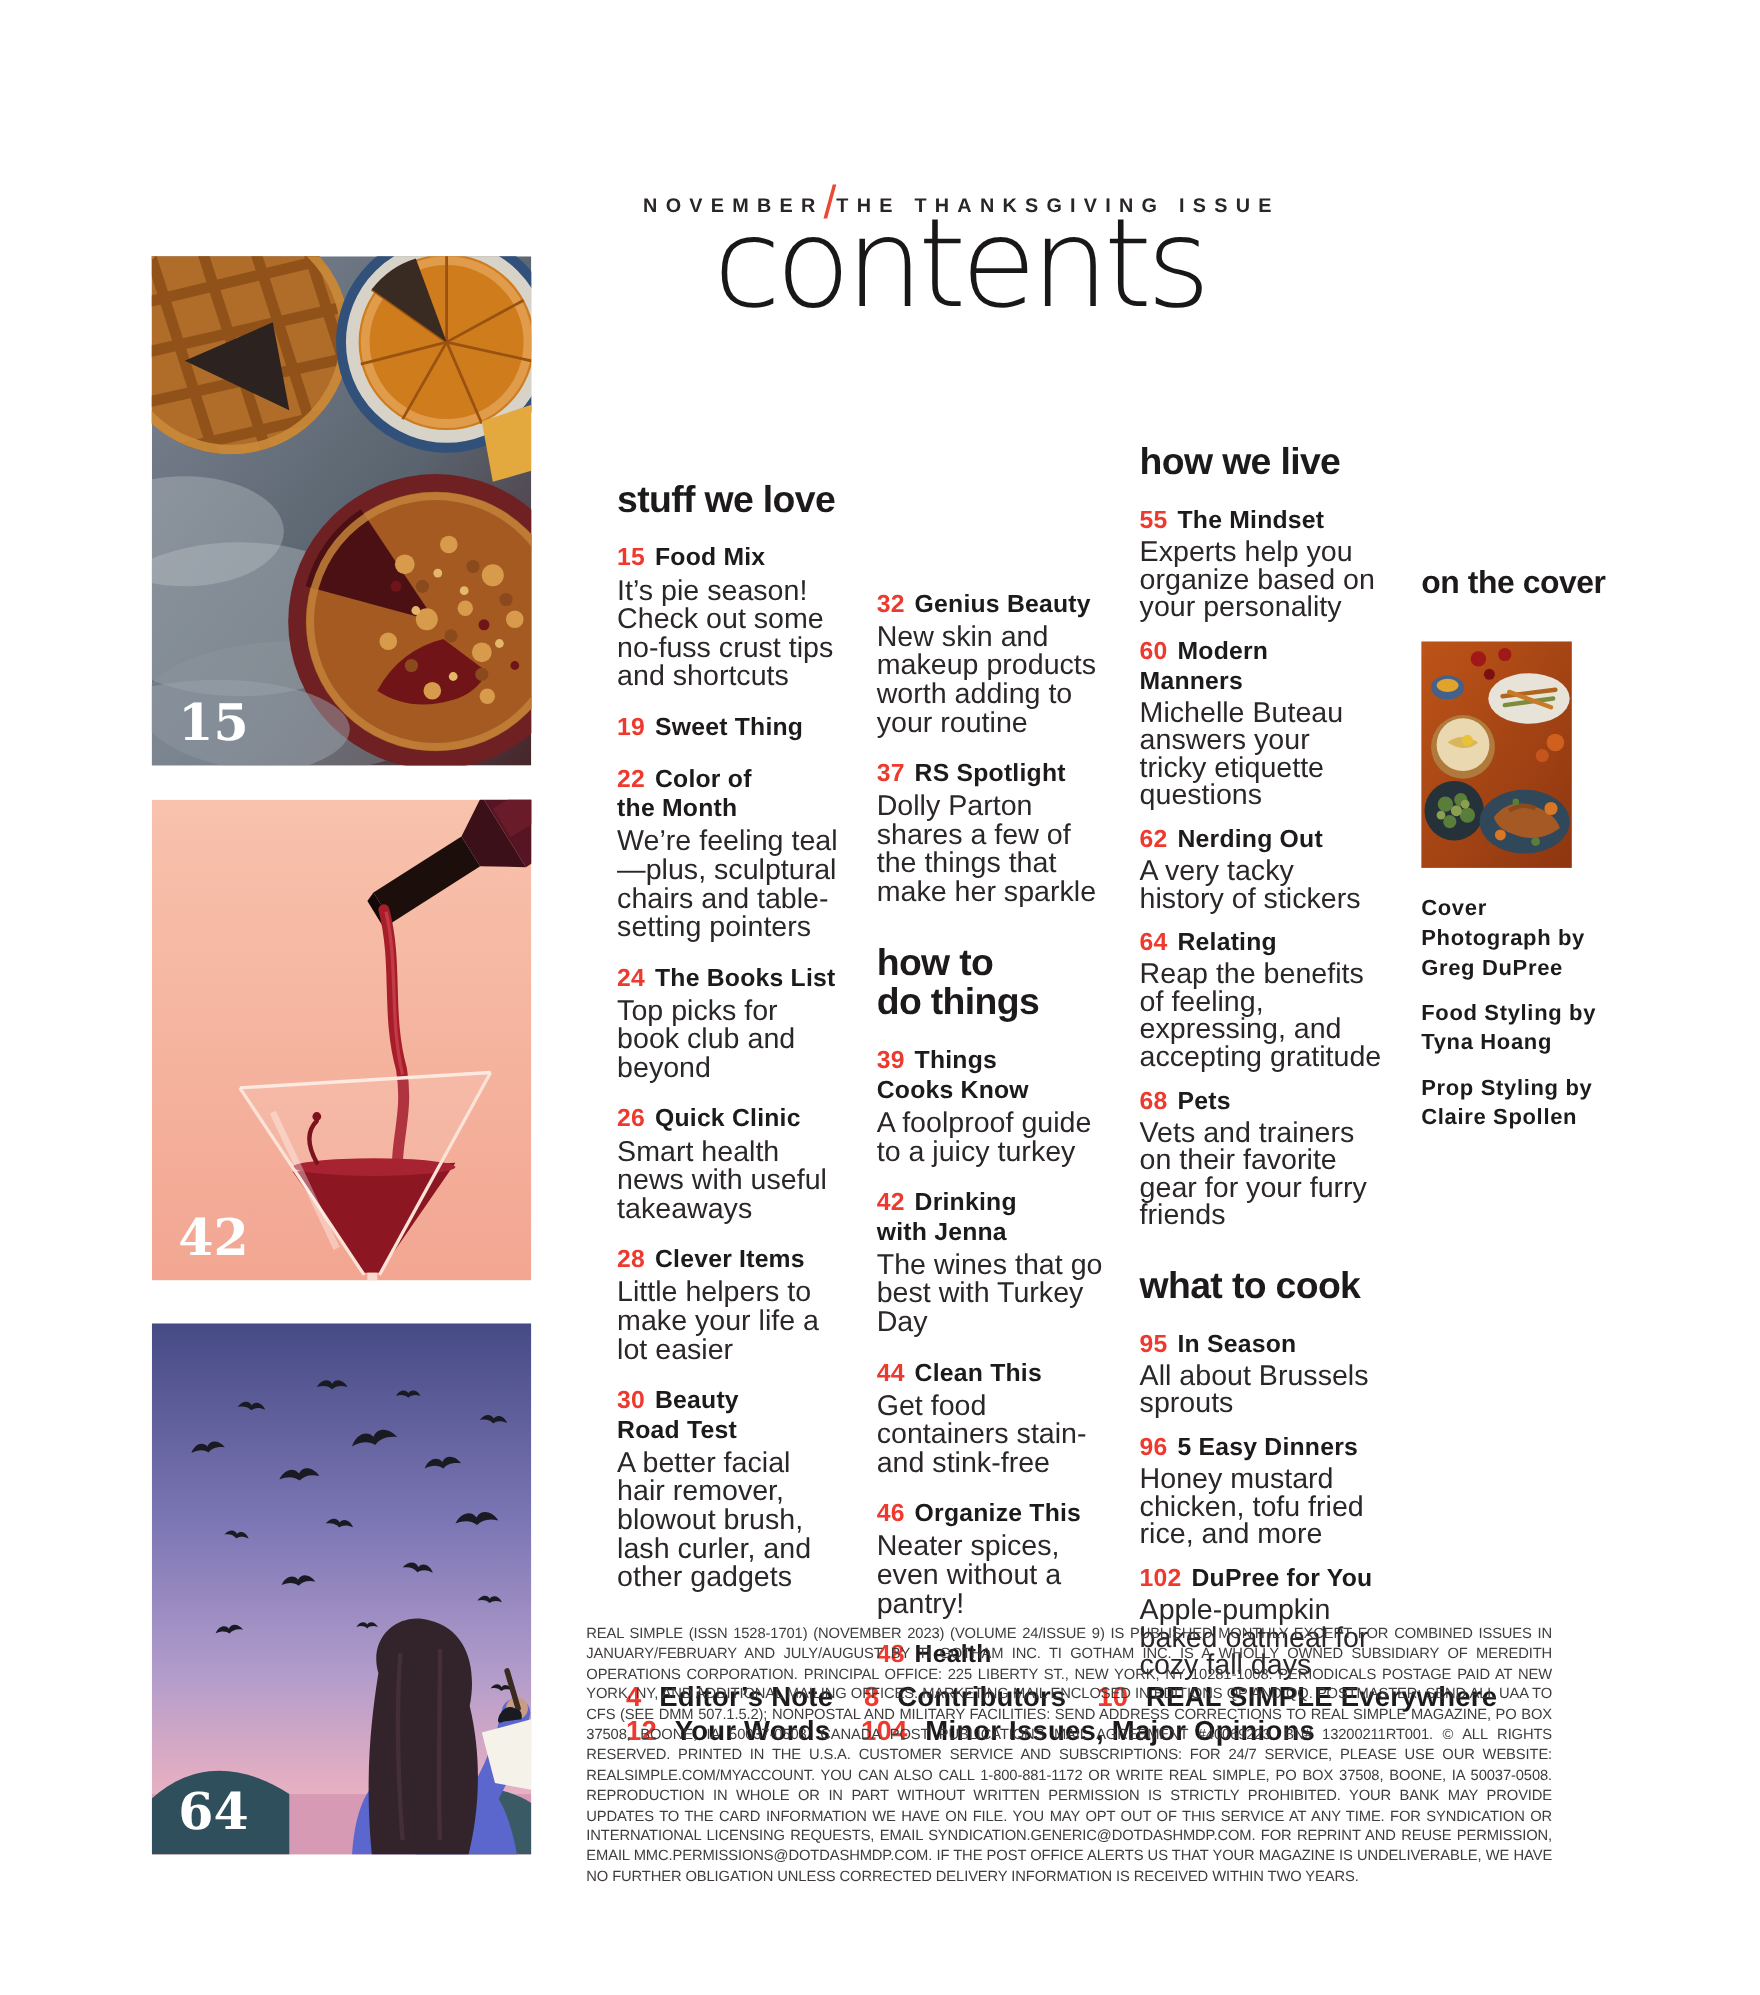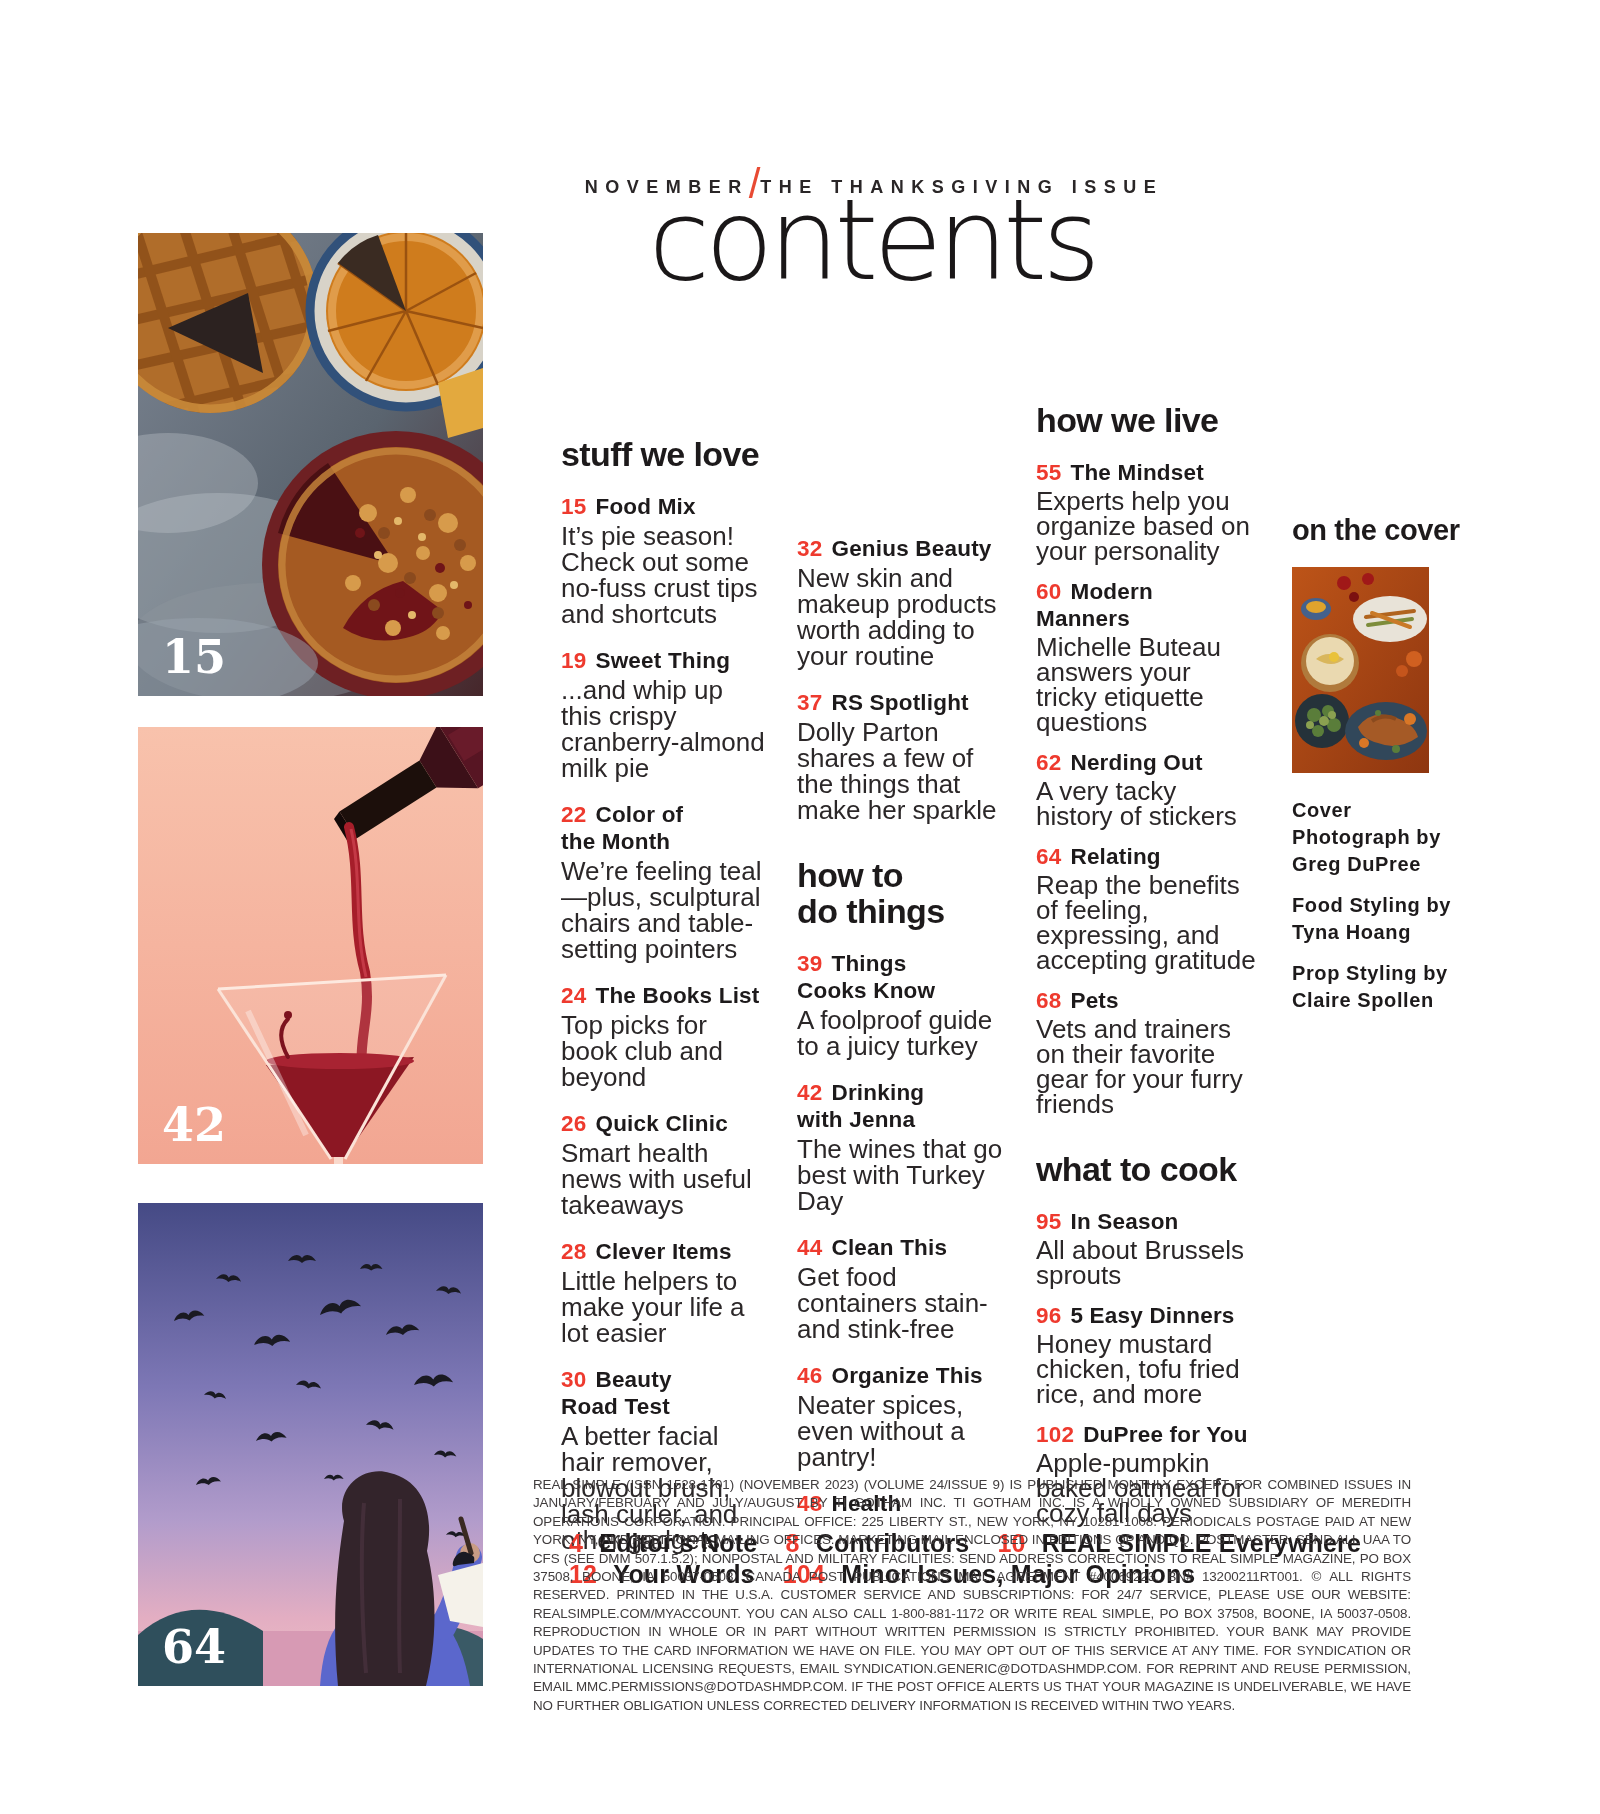--- a/index.html
+++ b/index.html
@@ -41,7 +41,7 @@
 
   
   #cover-col{position:absolute;left:1292px;top:512px;width:172px}
-  #cover-col .sec-heading{font-size:29px;letter-spacing:-0.4px;margin-bottom:19px;white-space:nowrap}
+  #cover-col .sec-heading{font-size:29px;letter-spacing:-0.4px;margin-bottom:35px;white-space:nowrap}
   .cover-thumb{position:relative;width:137px;height:206px;margin-bottom:24px}
   .cover-thumb svg{width:100%;height:100%;display:block}
   .credit{font-size:20px;font-weight:700;letter-spacing:0.6px;line-height:27px;color:#1d1a1b;

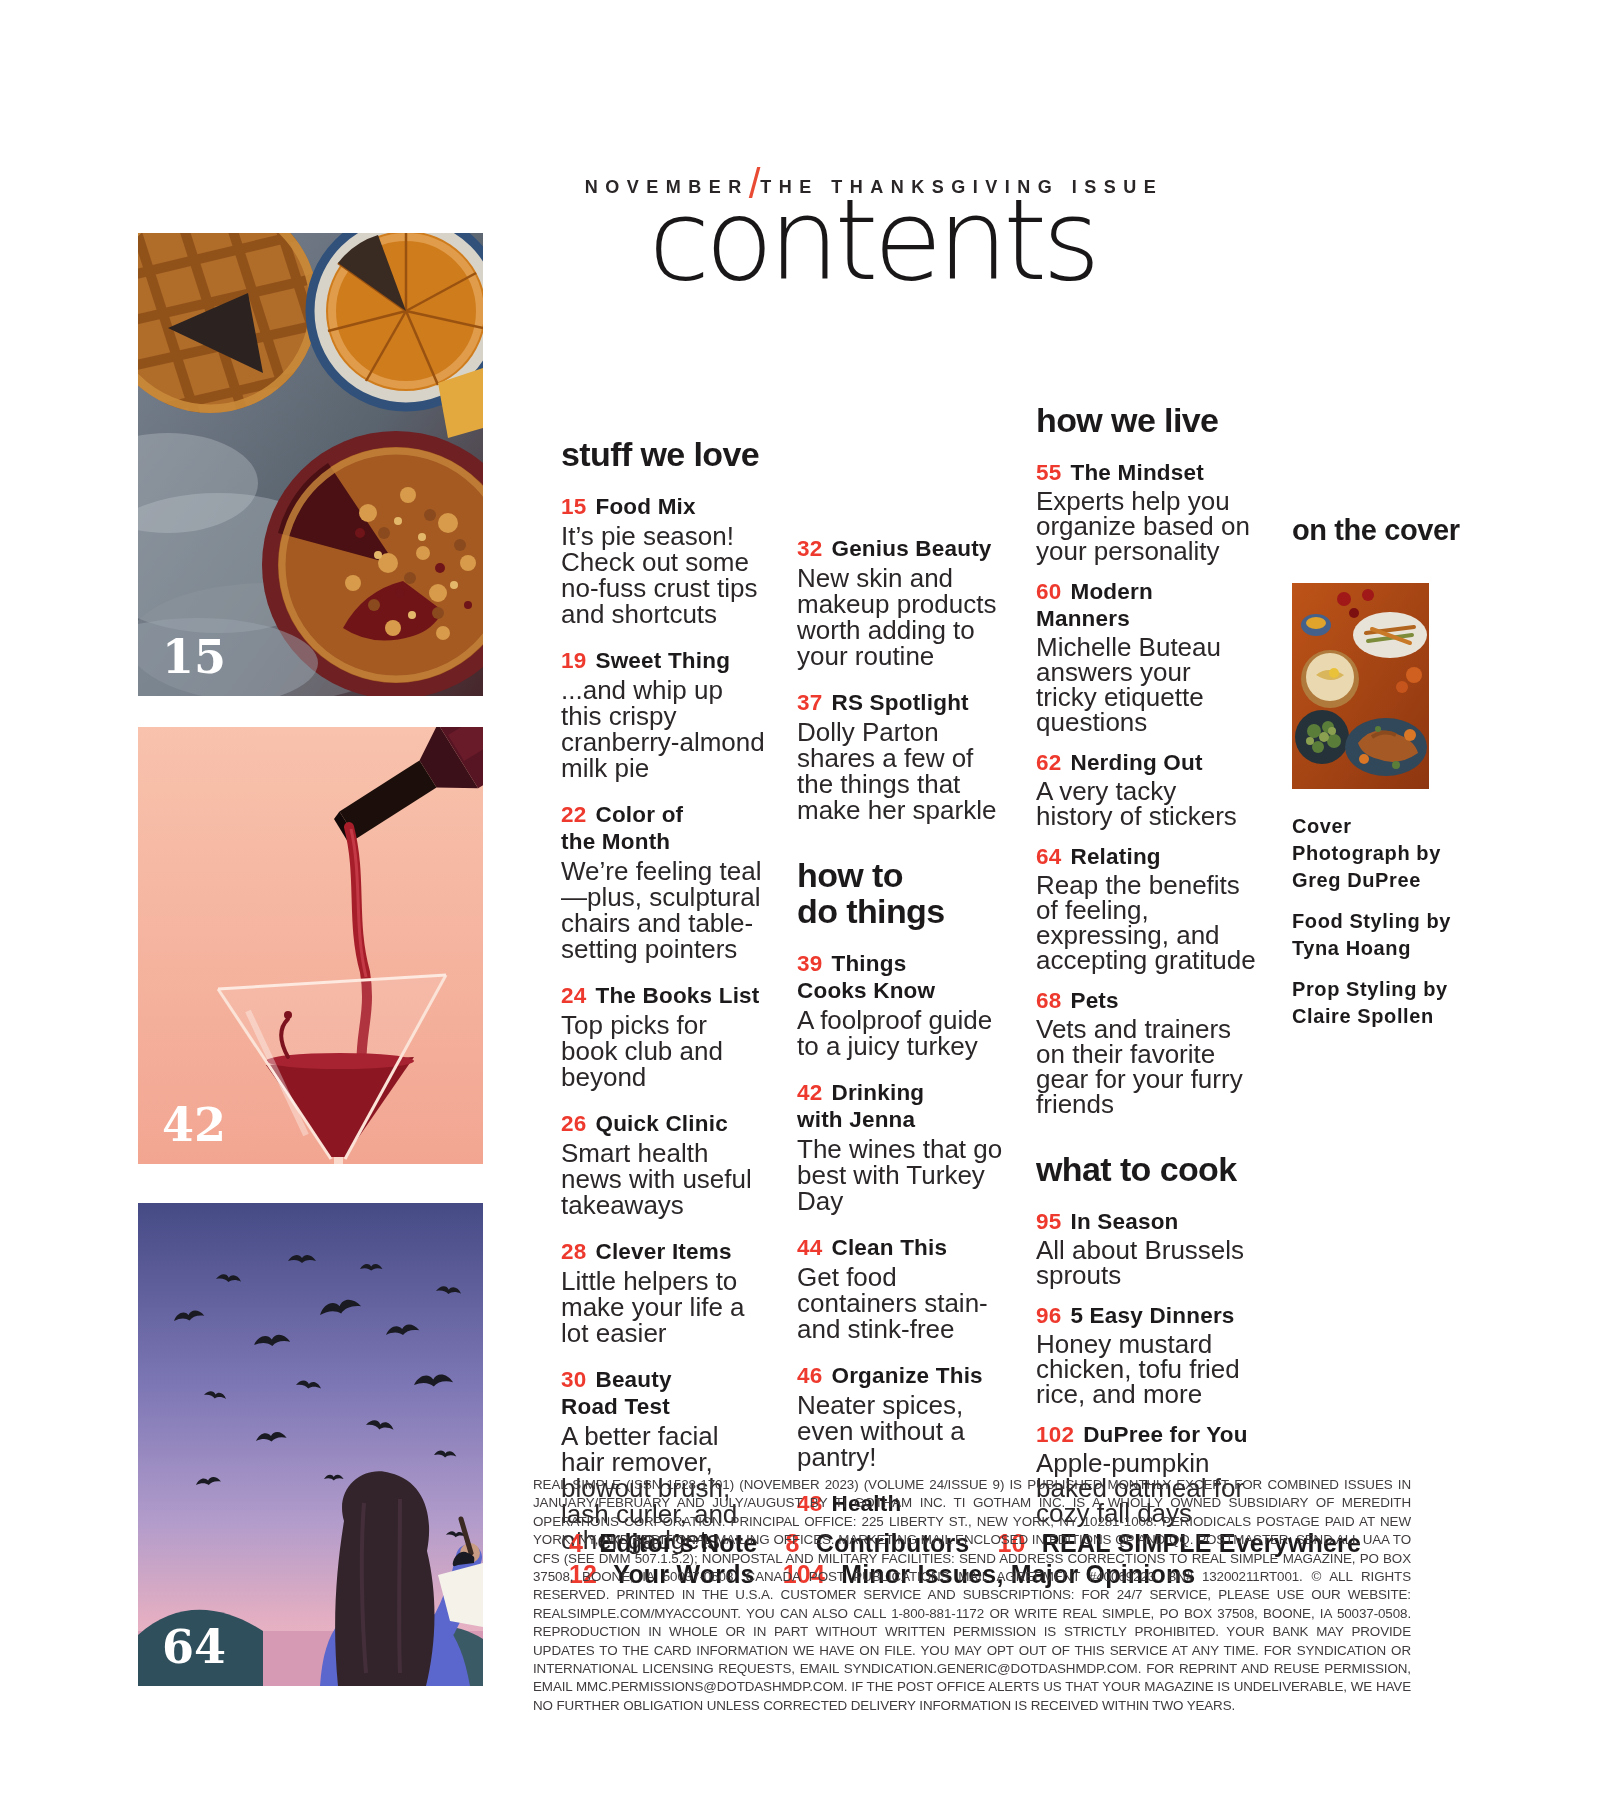--- a/index.html
+++ b/index.html
@@ -260,7 +260,6 @@
     </div>
     <div class="toc-item">
       <div class="item-title"><span class="pg">19</span><span class="tt">Sweet Thing</span></div>
-      <div class="item-desc">...and whip up this crispy cranberry-almond milk pie</div>
     </div>
     <div class="toc-item">
       <div class="item-title"><span class="pg">22</span><span class="tt">Color of

